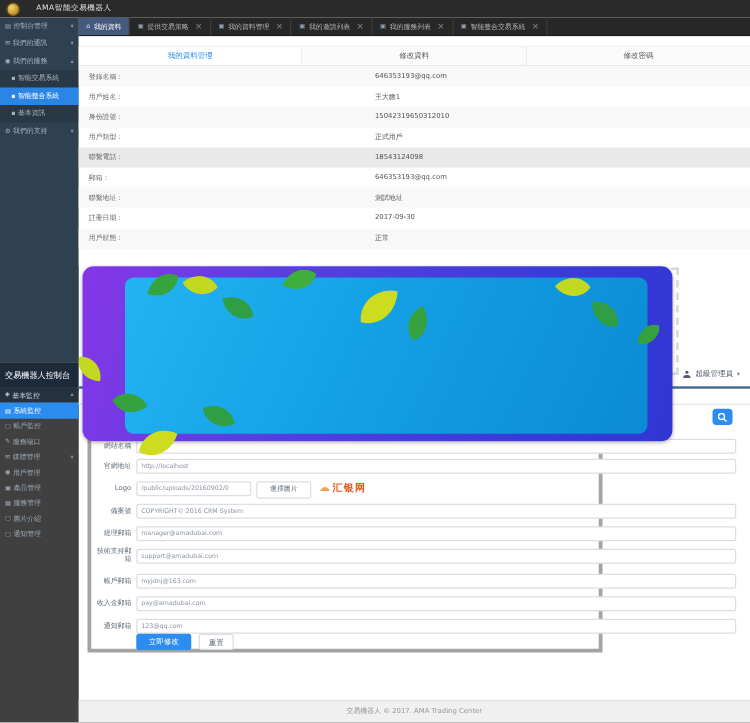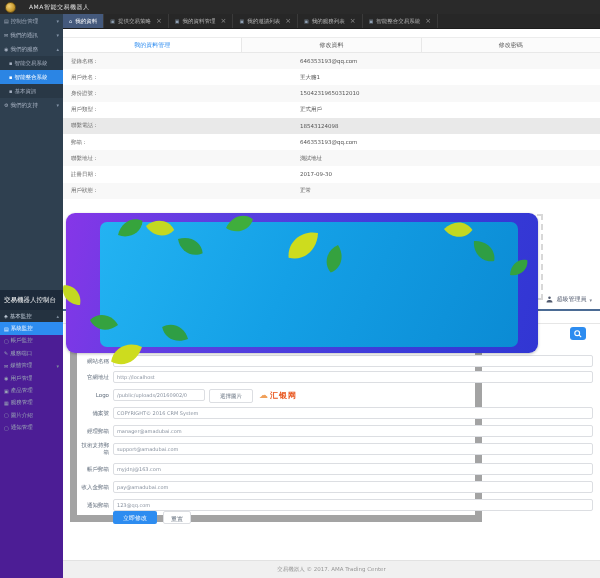--- a/index.html
+++ b/index.html
@@ -61,7 +61,7 @@
   #banner svg{position:absolute;left:0;top:0;overflow:visible;}
 
   
-  #side-low{left:0;top:290px;width:63px;height:288px;background:#4c1d95;}
+  #side-low{left:0;top:290px;width:63px;height:288px;background:#404040;}
   #console-title{height:20px;line-height:20px;padding-left:4px;background:#1d2a3a;color:#fff;font-size:6.5px;white-space:nowrap;}
   .cnav{height:12.4px;display:flex;align-items:center;justify-content:space-between;padding:0 4px;font-size:5.5px;color:#9aa7b5;cursor:default;}
   .cnav .lft{display:flex;align-items:center;gap:2px;white-space:nowrap;overflow:hidden;}

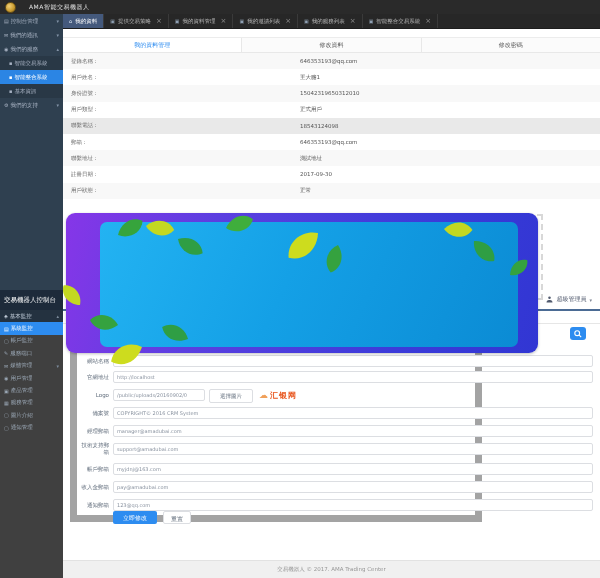--- a/index.html
+++ b/index.html
@@ -80,7 +80,7 @@
       display:flex;align-items:center;justify-content:center;cursor:pointer;}
 
   
-  #form-card{left:70px;top:342px;width:412px;height:180px;background:#fff;border:7px solid #a3a3a3;box-sizing:border-box;}
+  #form-card{left:70px;top:342px;width:412px;height:180px;background:#fff;border:3px solid #a3a3a3;box-sizing:border-box;}
   .frow{position:absolute;left:0;width:520px;}
   .flabel{position:absolute;left:0;top:0;width:32px;text-align:right;font-size:5.5px;color:#5f6b7a;line-height:12px;}
   .flabel.wrap{line-height:7px;top:-1px;}

